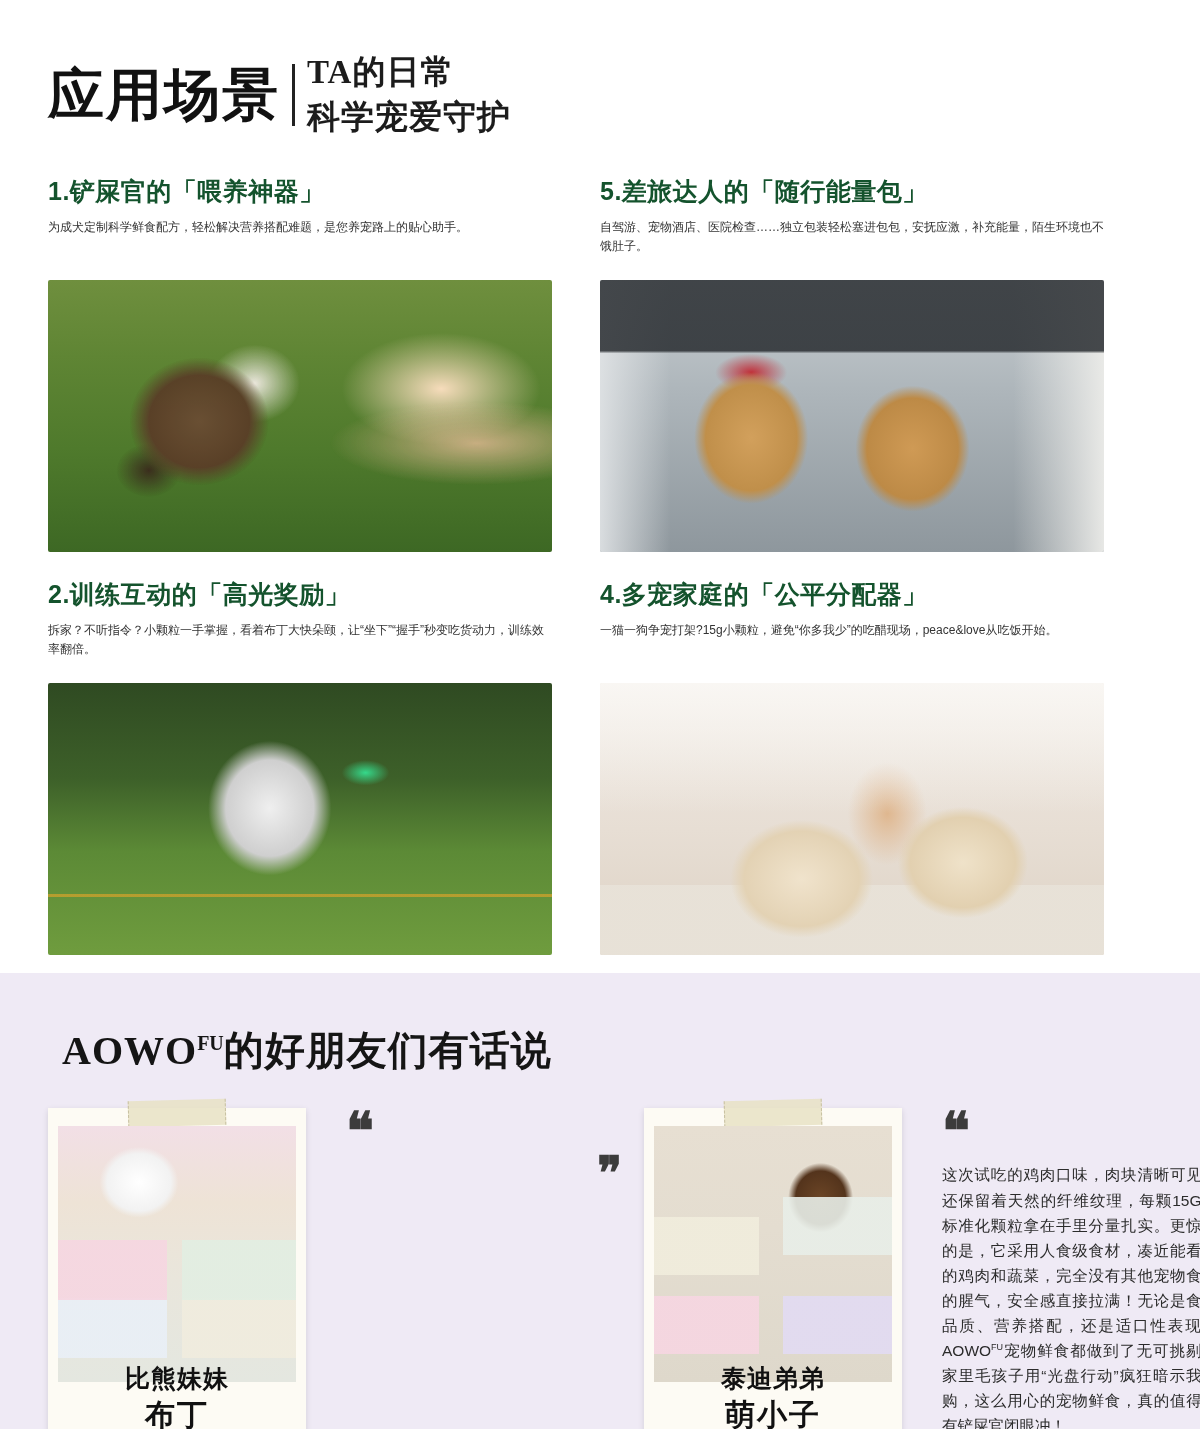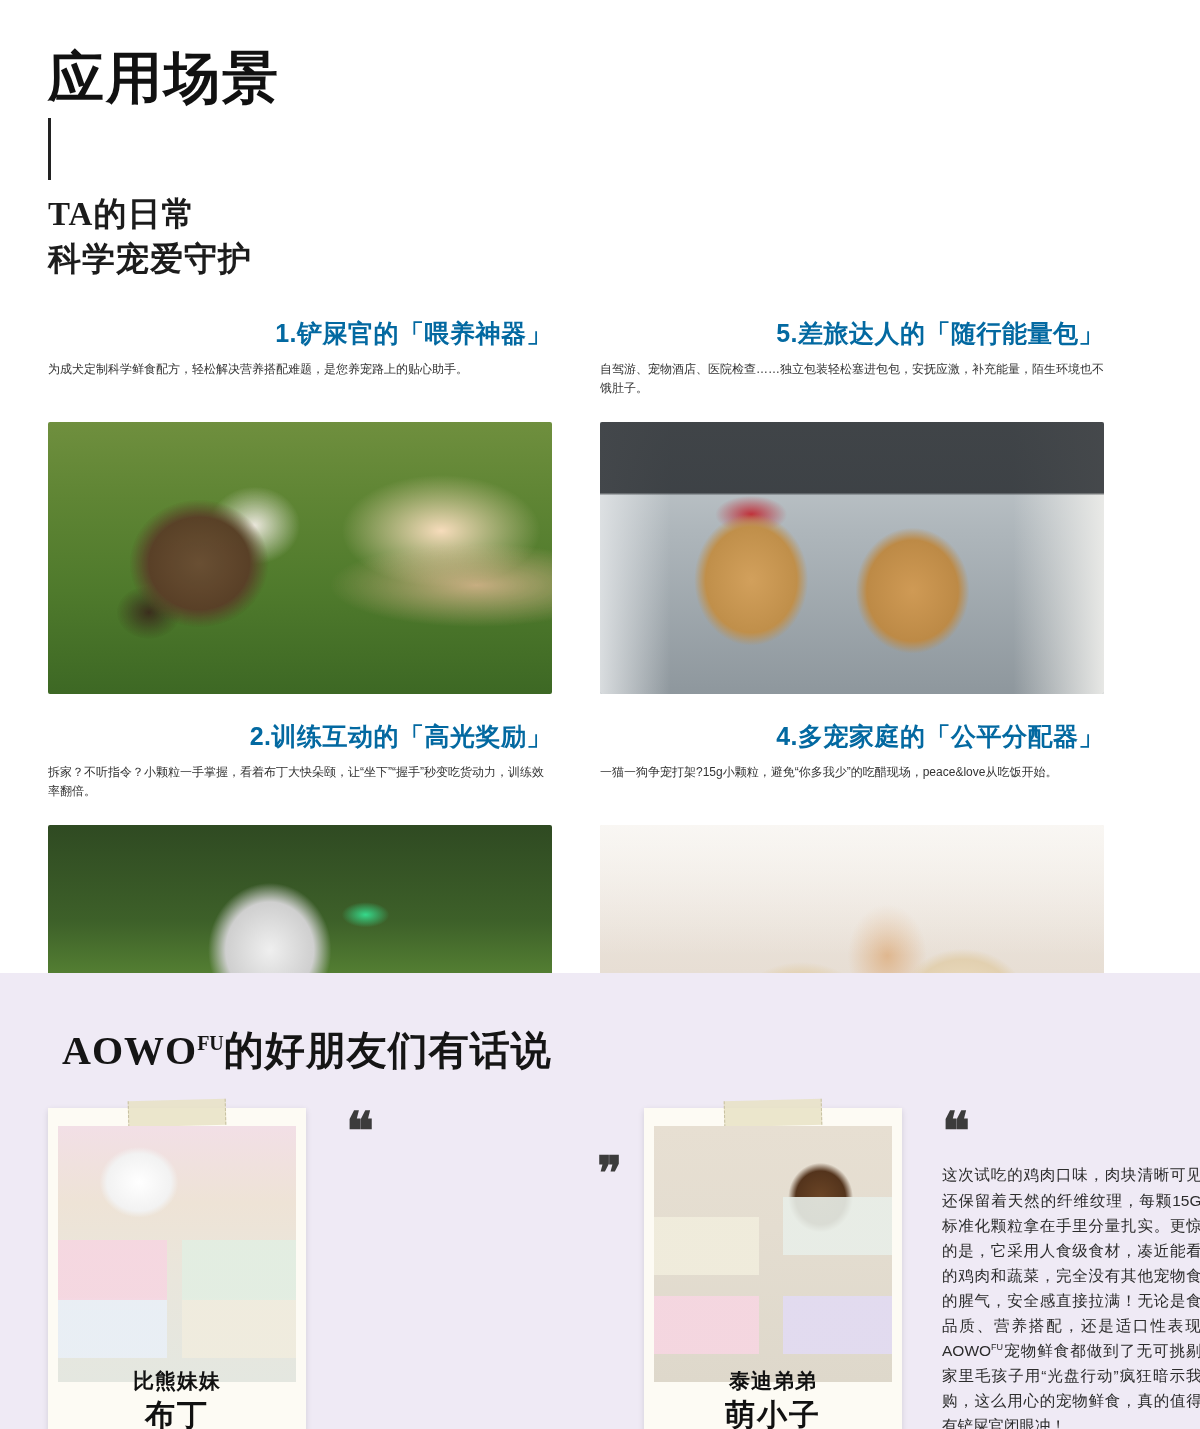--- a/index.html
+++ b/index.html
@@ -27,9 +27,9 @@
   }
   .head {
     display: flex;
+    align-items: center;
     gap: 12px;
     margin-bottom: 36px;
-    flex-direction: column;
   }
   .head-title {
     font-family: "Liberation Serif", serif;

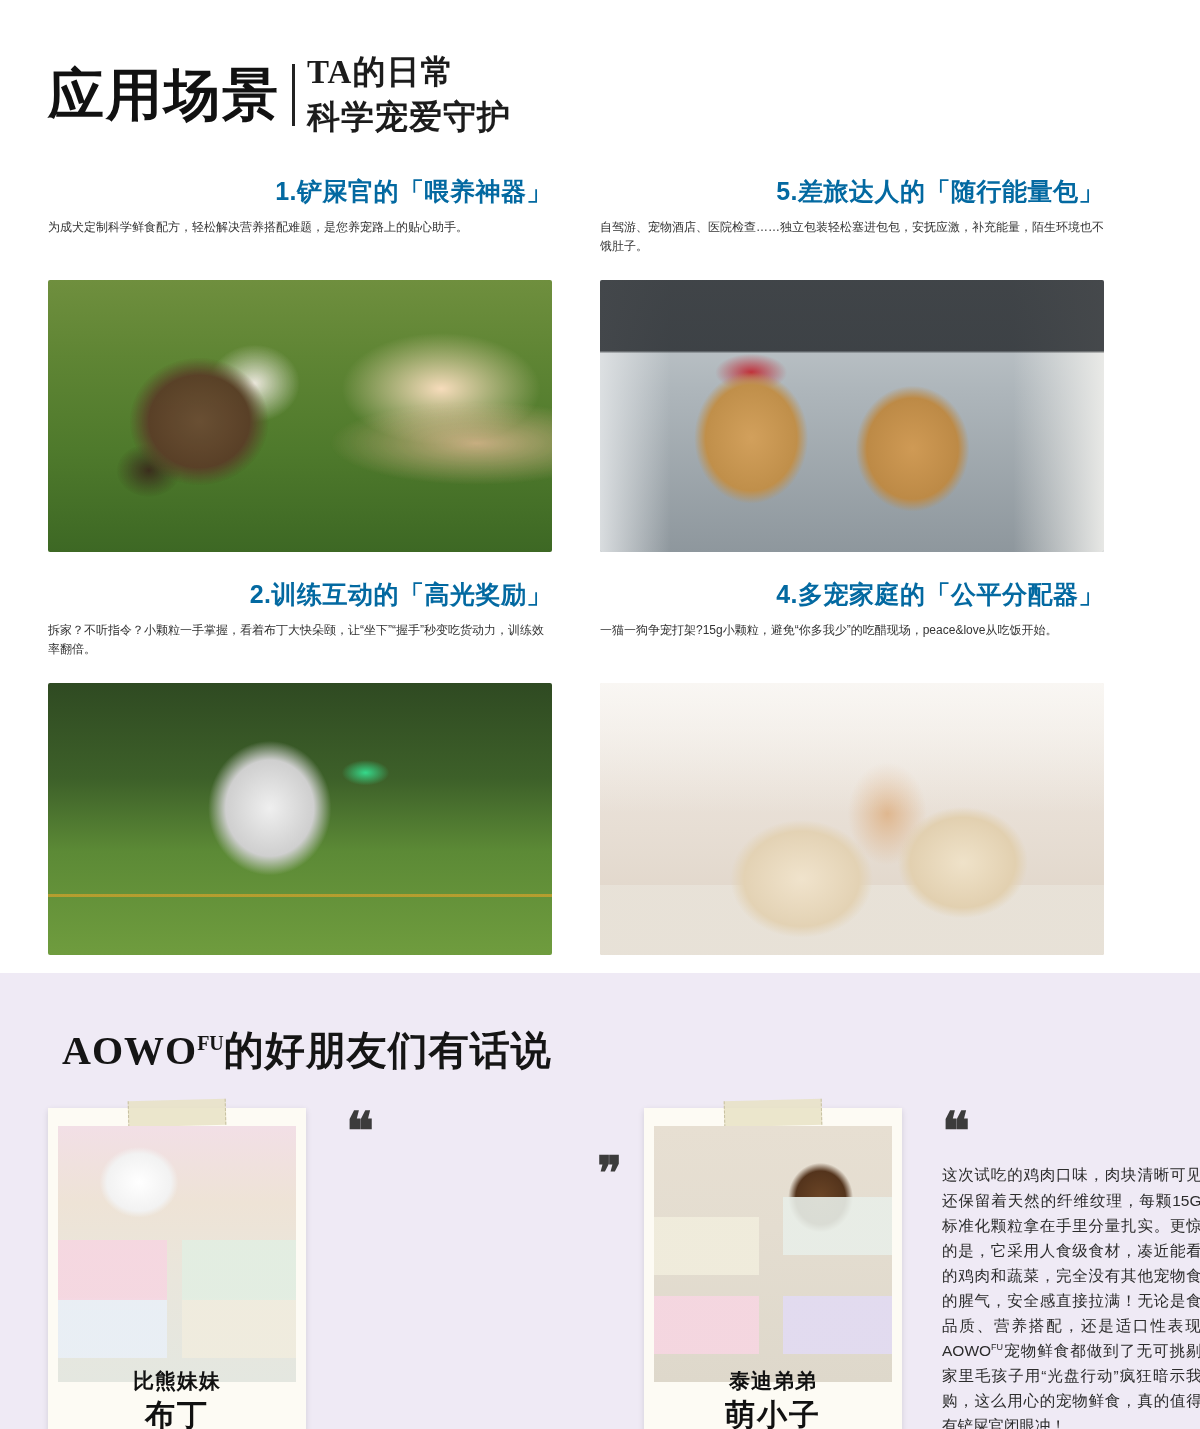--- a/index.html
+++ b/index.html
@@ -62,11 +62,10 @@
   .card-title {
     font-size: 25px;
     font-weight: bold;
-    color: #0369a1;
+    color: #14532d;
     letter-spacing: 0.5px;
     margin-bottom: 10px;
     font-family: "Liberation Sans", sans-serif;
-    text-align: right;
   }
   .card-desc {
     font-size: 12px;

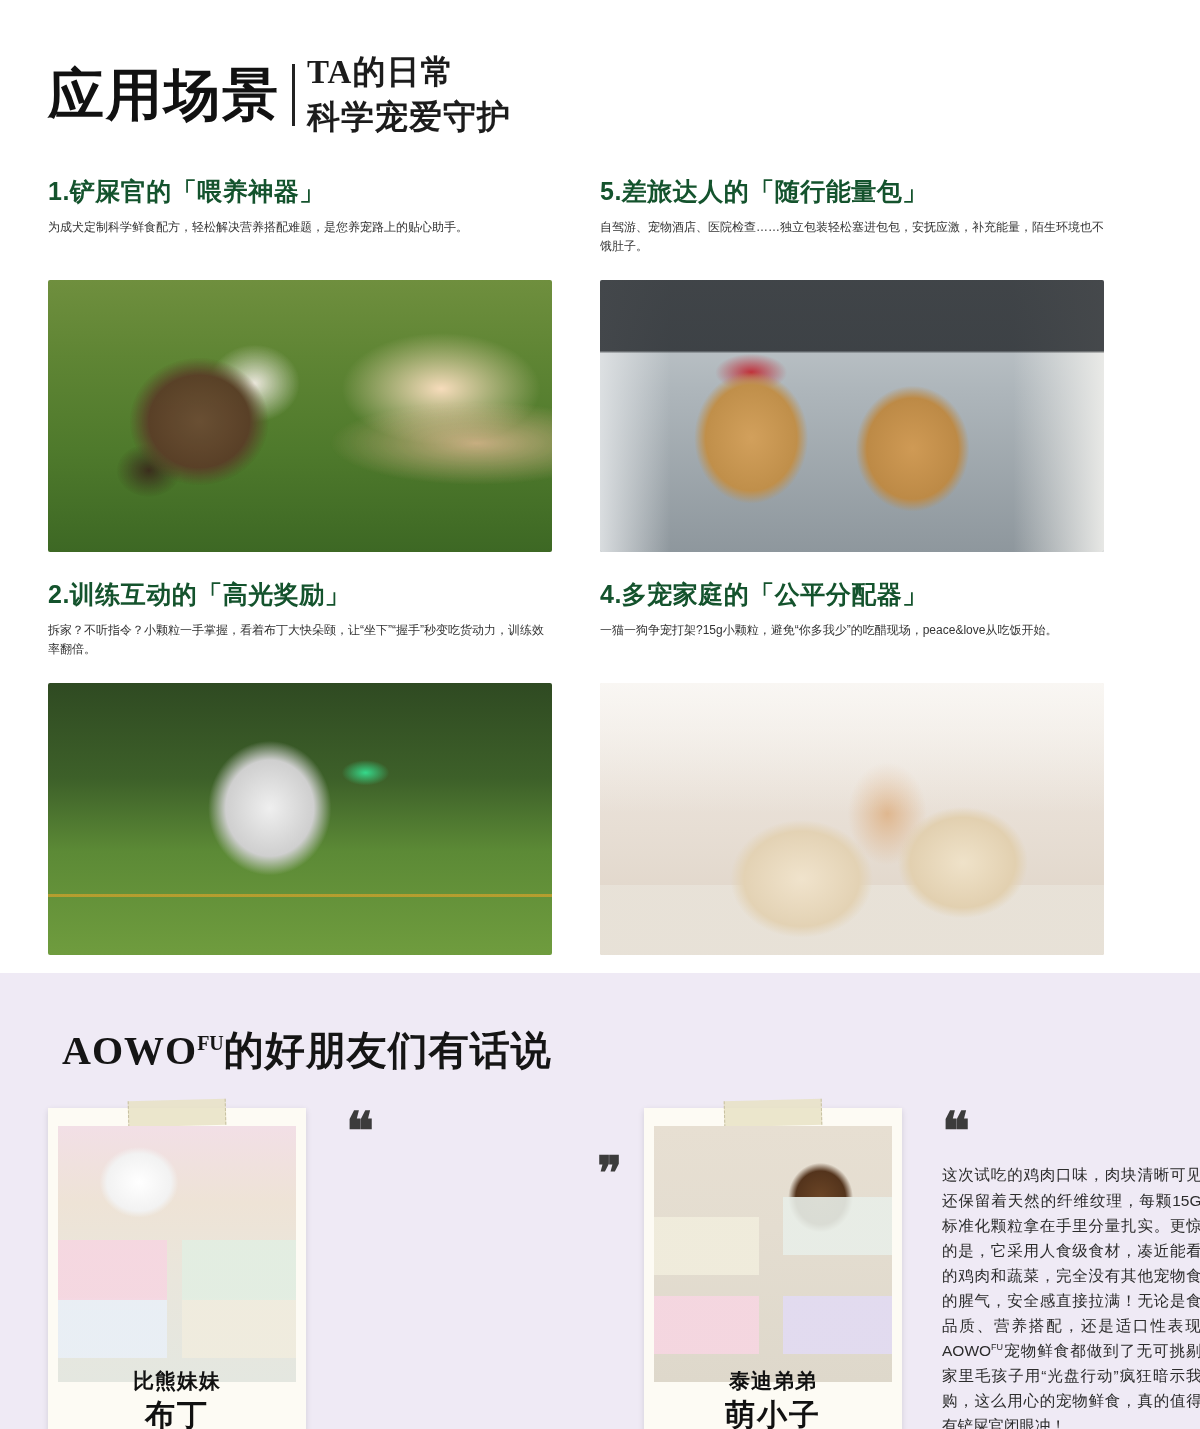--- a/index.html
+++ b/index.html
@@ -247,7 +247,7 @@
     color: #111;
   }
   .t-caption .small {
-    font-size: 21px;
+    font-size: 25px;
     font-weight: bold;
     letter-spacing: 1px;
   }

